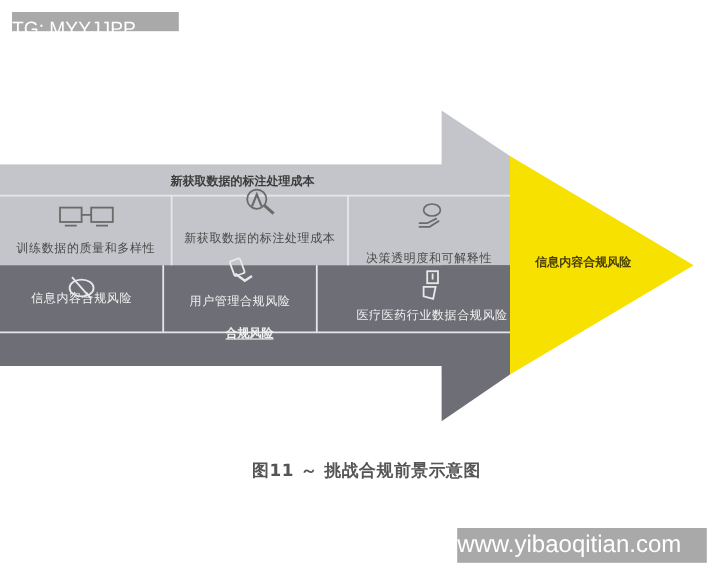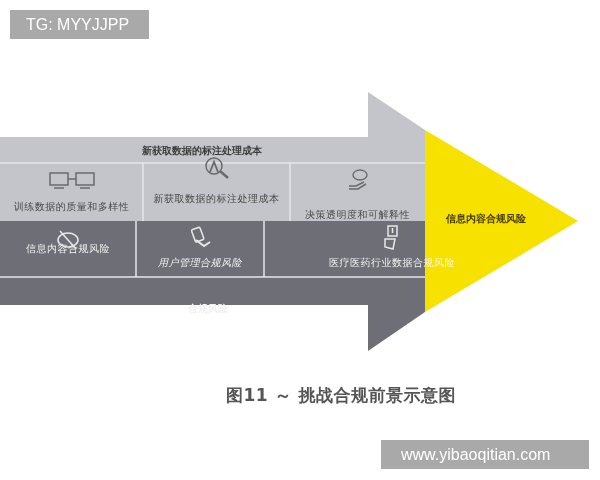--- a/index.html
+++ b/index.html
@@ -5,7 +5,7 @@
   html,body{margin:0;padding:0;}
   body{width:600px;height:480px;background:#ffffff;position:relative;overflow:hidden;font-family:"DejaVu Sans",sans-serif;}
   .wm{position:absolute;background:#a9a9a9;color:#ffffff;font-family:"Liberation Sans",sans-serif;}
-  #wm-top{left:10px;top:10px;width:139px;height:29px;font-size:16px;line-height:29px;padding-left:16px;box-sizing:border-box;}
+  #wm-top{left:10px;top:10px;width:139px;height:16px;font-size:16px;line-height:29px;padding-left:0;box-sizing:border-box;}
   #wm-bottom{left:381px;top:440px;width:208px;height:29px;font-size:16px;line-height:29px;padding-left:20px;box-sizing:border-box;}
   svg.shapes{position:absolute;left:0;top:0;}
   .cell{position:absolute;display:flex;flex-direction:column;align-items:center;justify-content:flex-end;box-sizing:border-box;font-size:10px;}

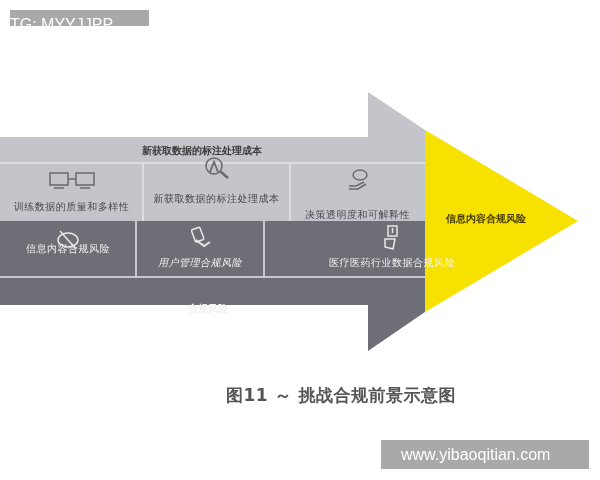--- a/index.html
+++ b/index.html
@@ -78,7 +78,7 @@
   </svg>
   <span class="lbl">信息内容合规风险</span>
 </div>
-<div class="cell dark" style="left:136px;top:221px;width:128px;height:56px;font-style:italic;">
+<div class="cell dark" style="left:136px;top:209px;width:128px;height:56px;">
   <svg class="icon" width="24" height="24" viewBox="0 0 24 24" style="top:5px;">
     <rect x="5" y="2" width="9" height="13" rx="1.5" fill="none" stroke="#e8e8e8" stroke-width="1.5" transform="rotate(-20 10 8)"></rect>
     <path d="M8 14 L16 20 L22 16" fill="none" stroke="#e8e8e8" stroke-width="2"></path>

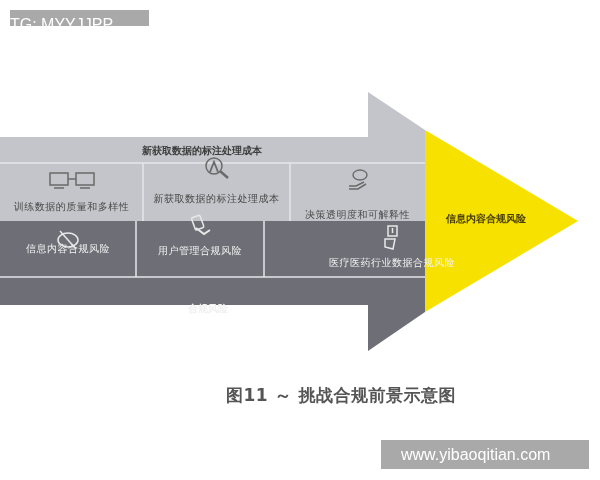--- a/index.html
+++ b/index.html
@@ -85,7 +85,7 @@
   </svg>
   <span class="lbl">用户管理合规风险</span>
 </div>
-<div class="cell dark" style="left:264px;top:221px;width:192px;height:56px;margin-left:32px;">
+<div class="cell dark" style="left:264px;top:221px;width:192px;height:56px;">
   <svg class="icon" width="22" height="26" viewBox="0 0 22 26" style="top:4px;">
     <rect x="7" y="1" width="9" height="10" fill="none" stroke="#e8e8e8" stroke-width="1.5"></rect>
     <line x1="11.5" y1="3" x2="11.5" y2="8" stroke="#e8e8e8" stroke-width="1.5"></line>

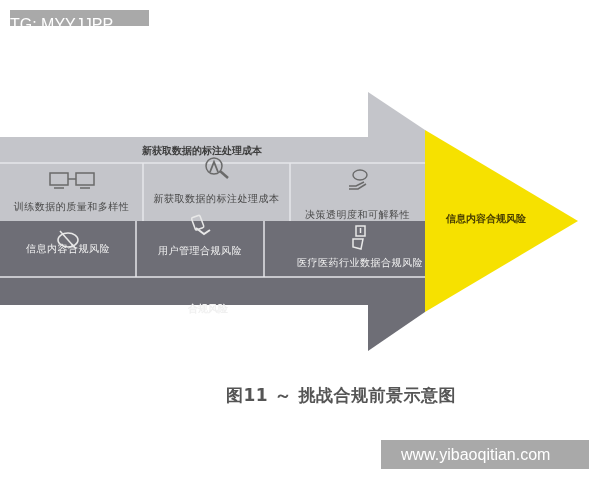--- a/index.html
+++ b/index.html
@@ -94,7 +94,7 @@
   <span class="lbl">医疗医药行业数据合规风险</span>
 </div>
 
-<div class="hdr" style="left:188px;top:302px;color:#f0f0f0;">合规风险</div>
+<div class="hdr" style="left:188px;top:271px;color:#f0f0f0;text-decoration:underline;">合规风险</div>
 
 <div id="yellow-label">信息内容合规风险</div>
 

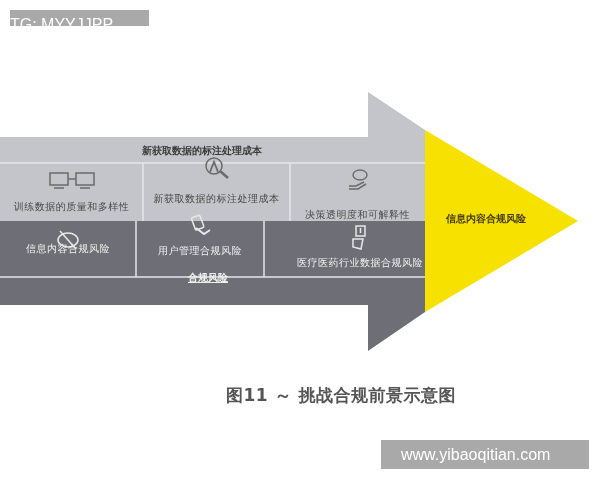--- a/index.html
+++ b/index.html
@@ -14,7 +14,7 @@
   .lbl{padding-bottom:7px;white-space:nowrap;letter-spacing:0.5px;}
   .icon{position:absolute;top:8px;left:50%;transform:translateX(-50%);}
   .hdr{position:absolute;font-size:10px;white-space:nowrap;font-weight:bold;}
-  #caption{position:absolute;left:210px;top:384px;font-size:17px;color:#555;font-weight:bold;letter-spacing:0.5px;margin-left:16px;}
+  #caption{position:absolute;left:210px;top:384px;font-size:14px;color:#555;font-weight:bold;letter-spacing:0.5px;}
   #yellow-label{position:absolute;left:446px;top:212px;font-size:10px;color:#4a4000;font-weight:bold;}
 </style>
 </head>

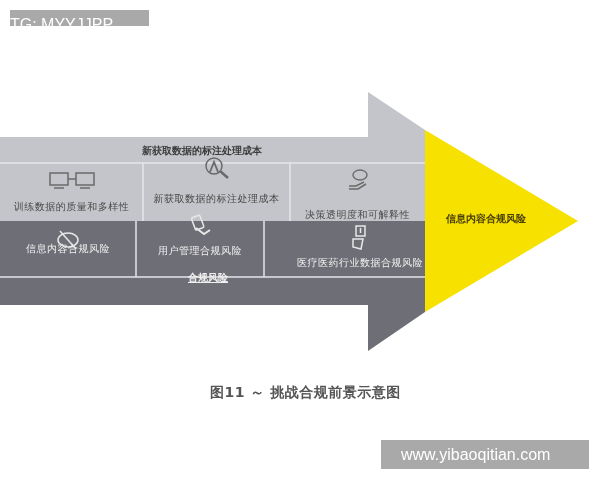--- a/index.html
+++ b/index.html
@@ -6,7 +6,7 @@
   body{width:600px;height:480px;background:#ffffff;position:relative;overflow:hidden;font-family:"DejaVu Sans",sans-serif;}
   .wm{position:absolute;background:#a9a9a9;color:#ffffff;font-family:"Liberation Sans",sans-serif;}
   #wm-top{left:10px;top:10px;width:139px;height:16px;font-size:16px;line-height:29px;padding-left:0;box-sizing:border-box;}
-  #wm-bottom{left:381px;top:440px;width:208px;height:29px;font-size:16px;line-height:29px;padding-left:20px;box-sizing:border-box;}
+  #wm-bottom{left:381px;top:440px;width:208px;height:29px;font-size:20px;line-height:29px;padding-left:0;box-sizing:border-box;}
   svg.shapes{position:absolute;left:0;top:0;}
   .cell{position:absolute;display:flex;flex-direction:column;align-items:center;justify-content:flex-end;box-sizing:border-box;font-size:10px;}
   .light .lbl{color:#4a4a4a;}

